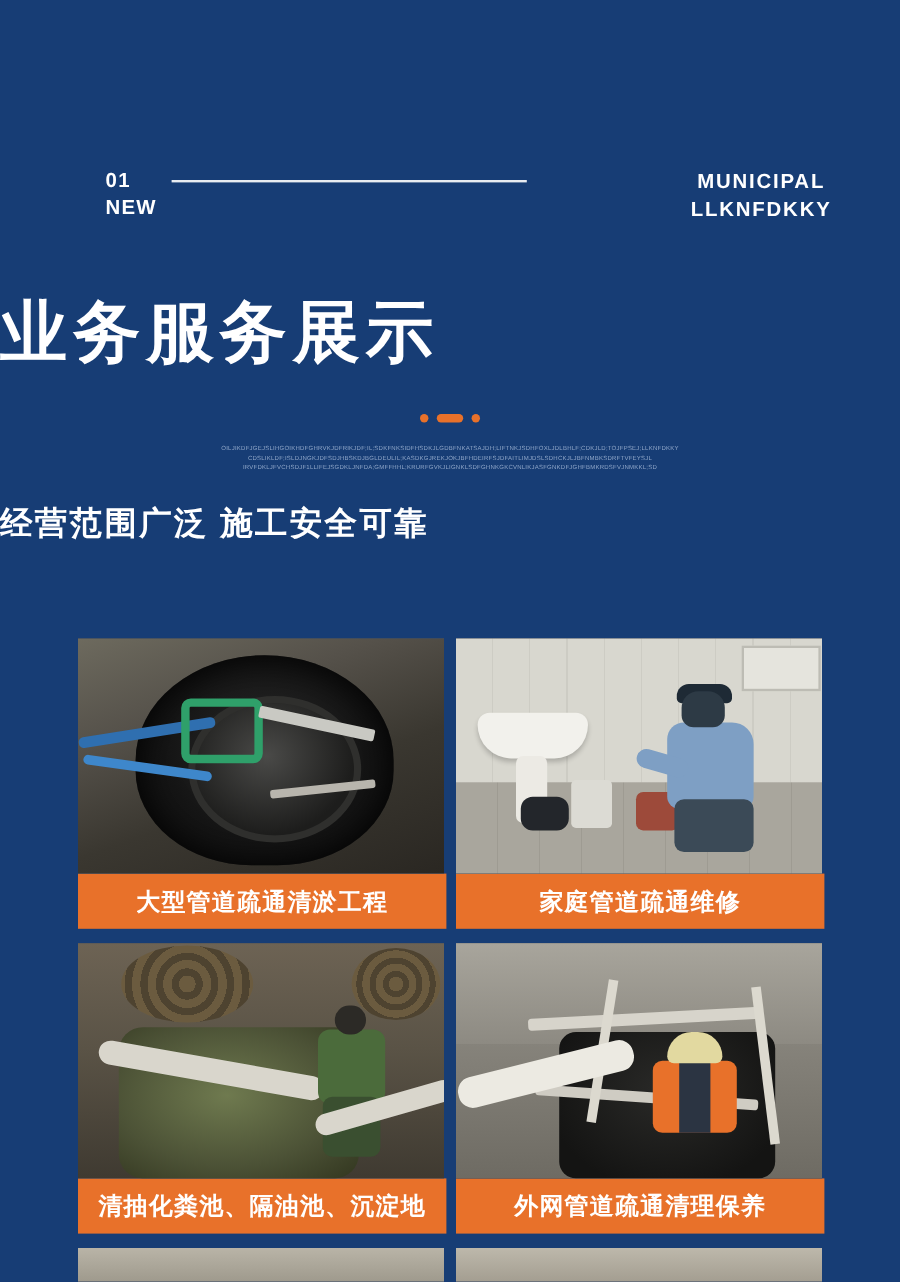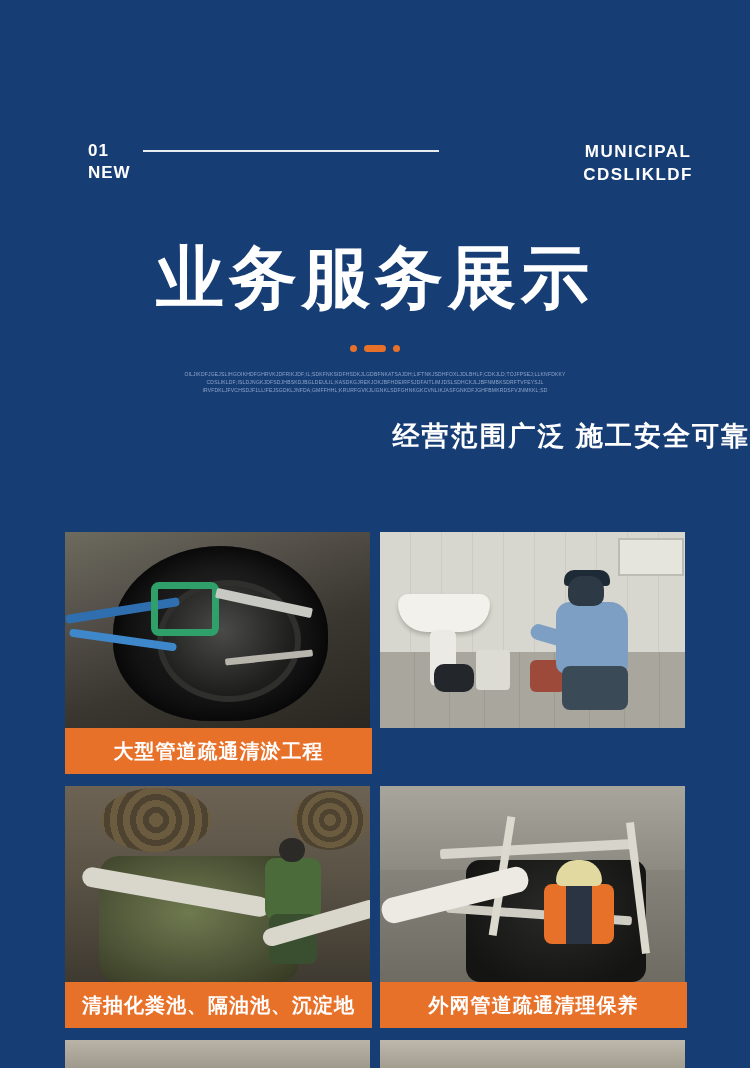--- a/index.html
+++ b/index.html
@@ -300,7 +300,7 @@
     <div class="header-rule"></div>
     <div class="header-right">
       <div>MUNICIPAL</div>
-      <div>CDSLIKLDF</div>
+      <div>LLKNFDKKY</div>
     </div>
   </div>
 

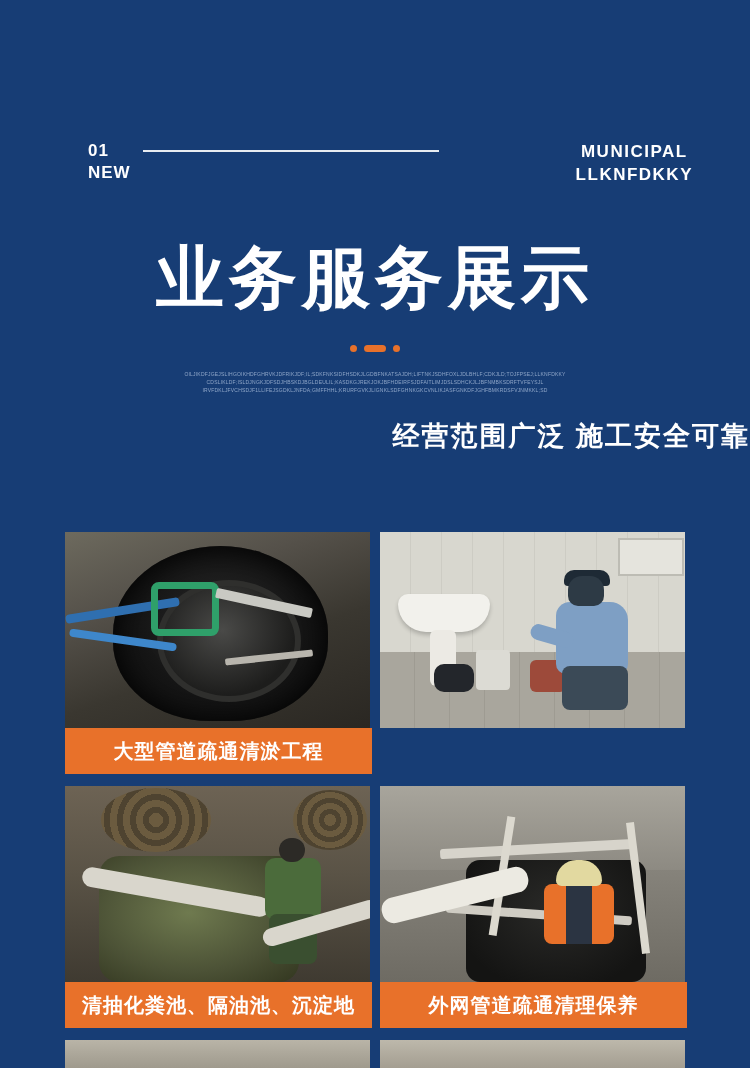--- a/index.html
+++ b/index.html
@@ -68,9 +68,8 @@
     top: 245px;
     left: 0;
     width: 750px;
-    text-align: center;
     color: #ffffff;
-    font-size: 68px;
+    font-size: 56px;
     font-weight: bold;
     letter-spacing: 5px;
     line-height: 64px;

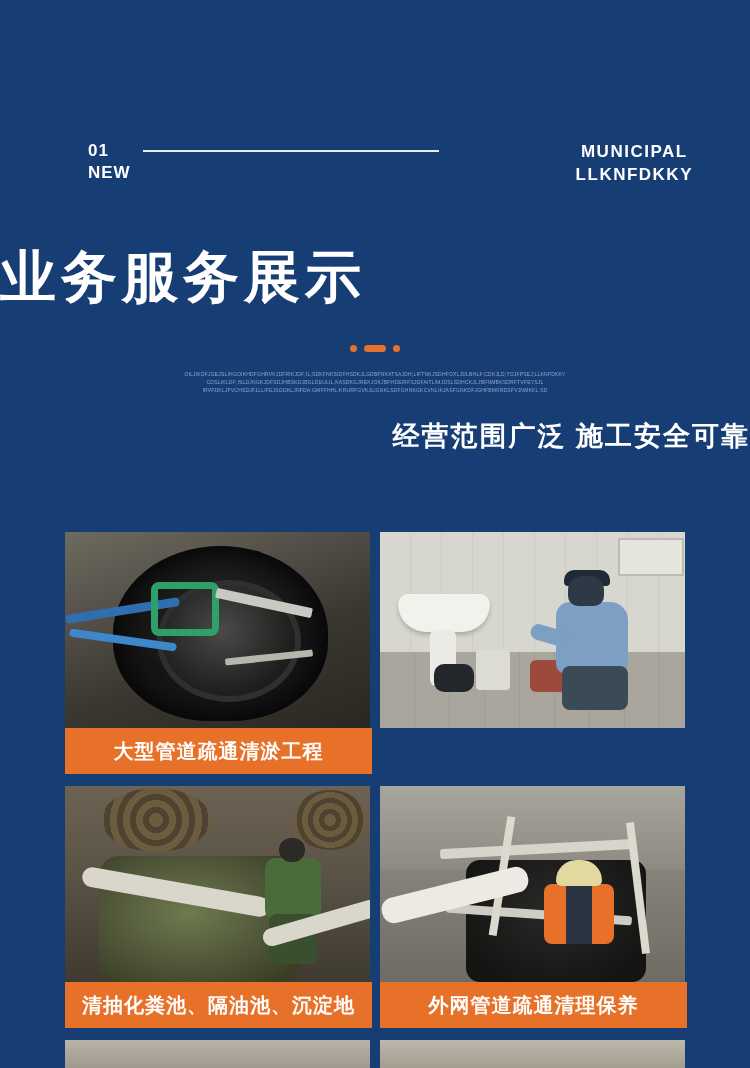--- a/index.html
+++ b/index.html
@@ -120,7 +120,7 @@
     top: 418px;
     left: 0;
     width: 750px;
-    text-align: right;
+    text-align: left;
     color: #ffffff;
     font-size: 27px;
     font-weight: bold;

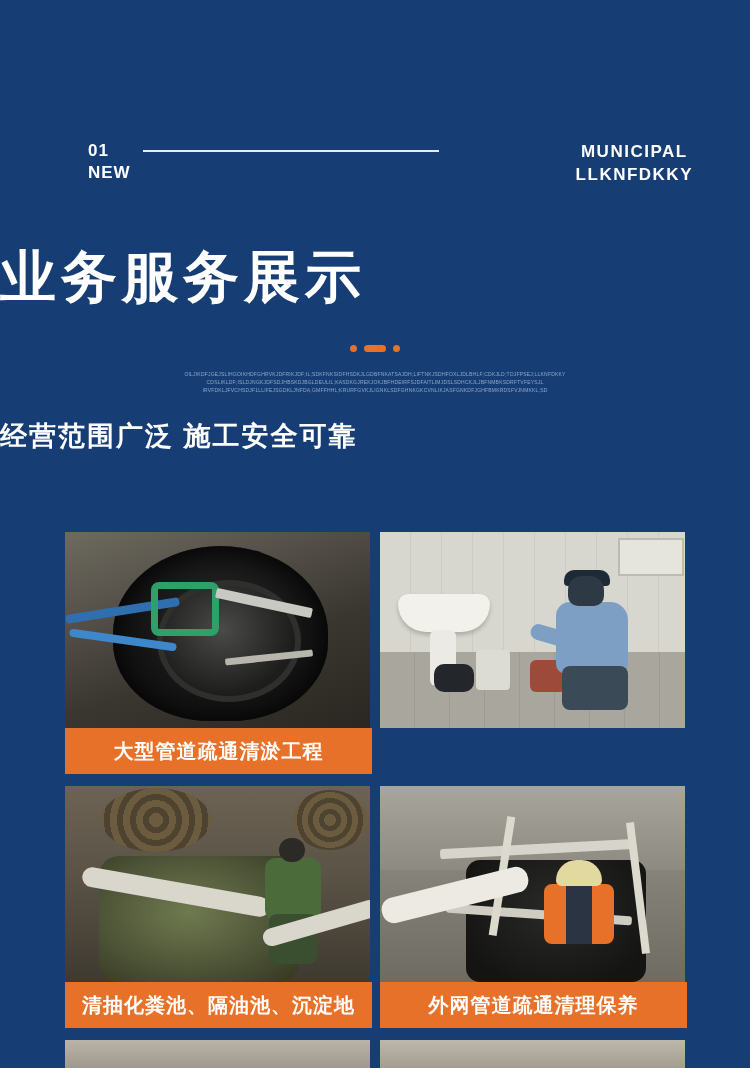--- a/index.html
+++ b/index.html
@@ -354,6 +354,7 @@
           <div class="arm"></div>
         </div>
       </div>
+      <div class="card-label">家庭管道疏通维修</div>
     </div>
 
     <div class="card">

